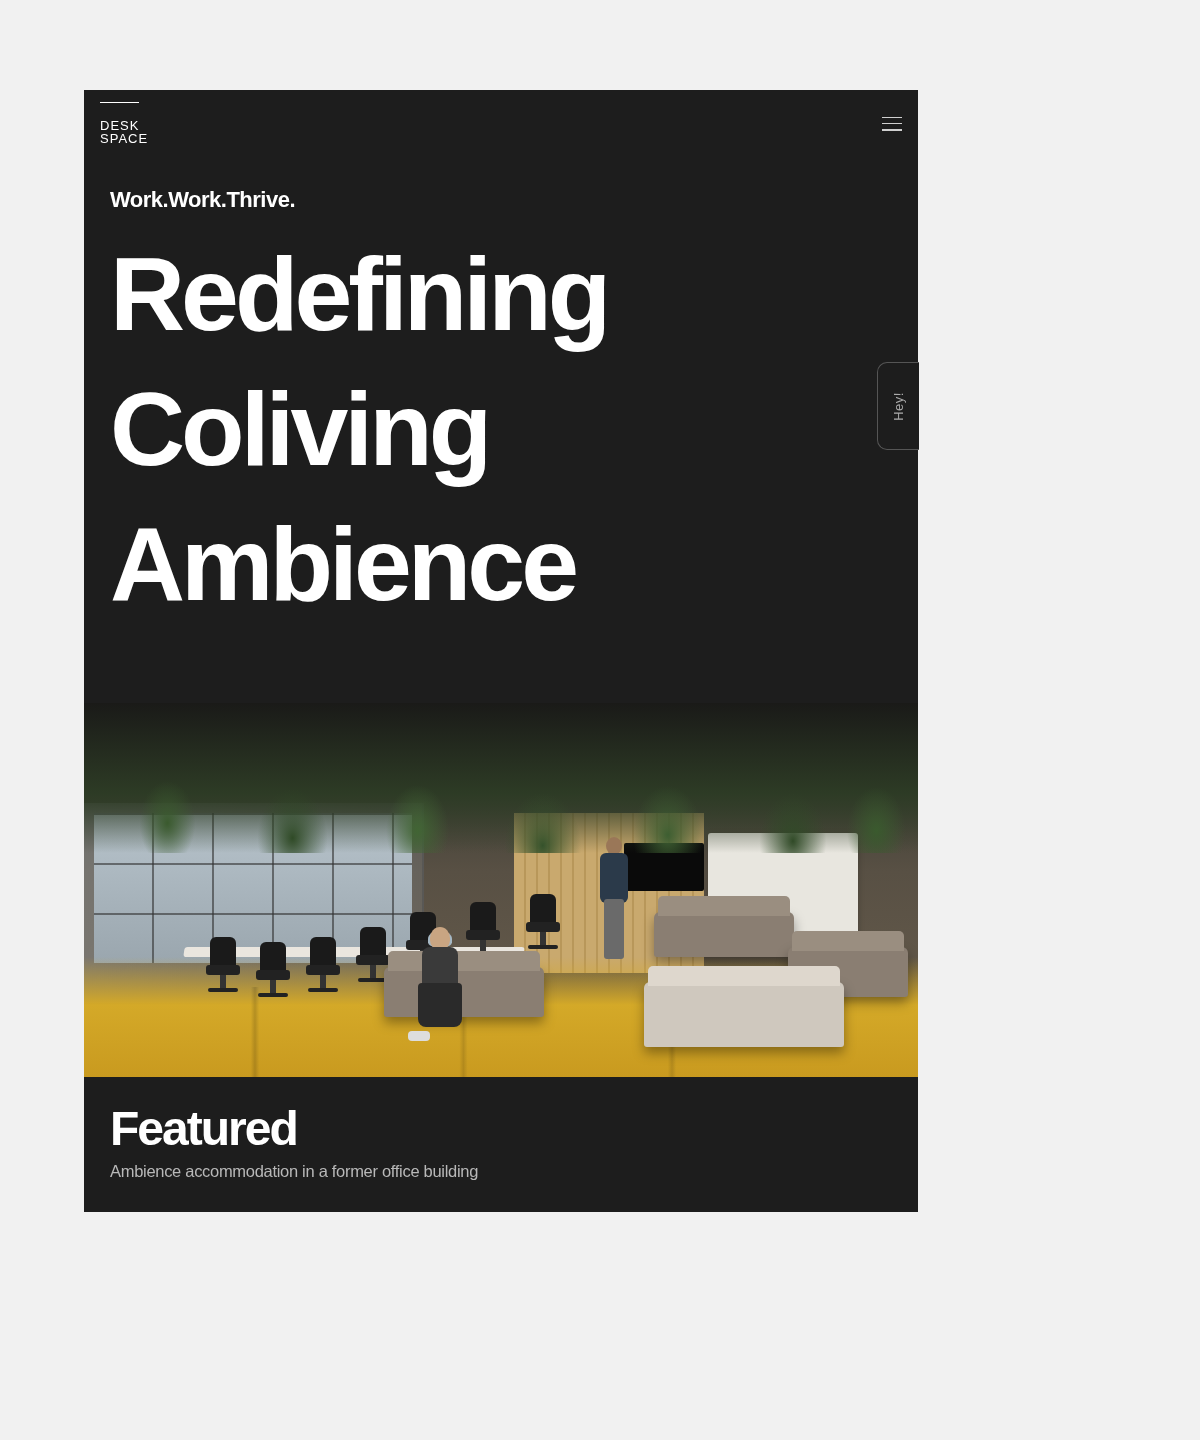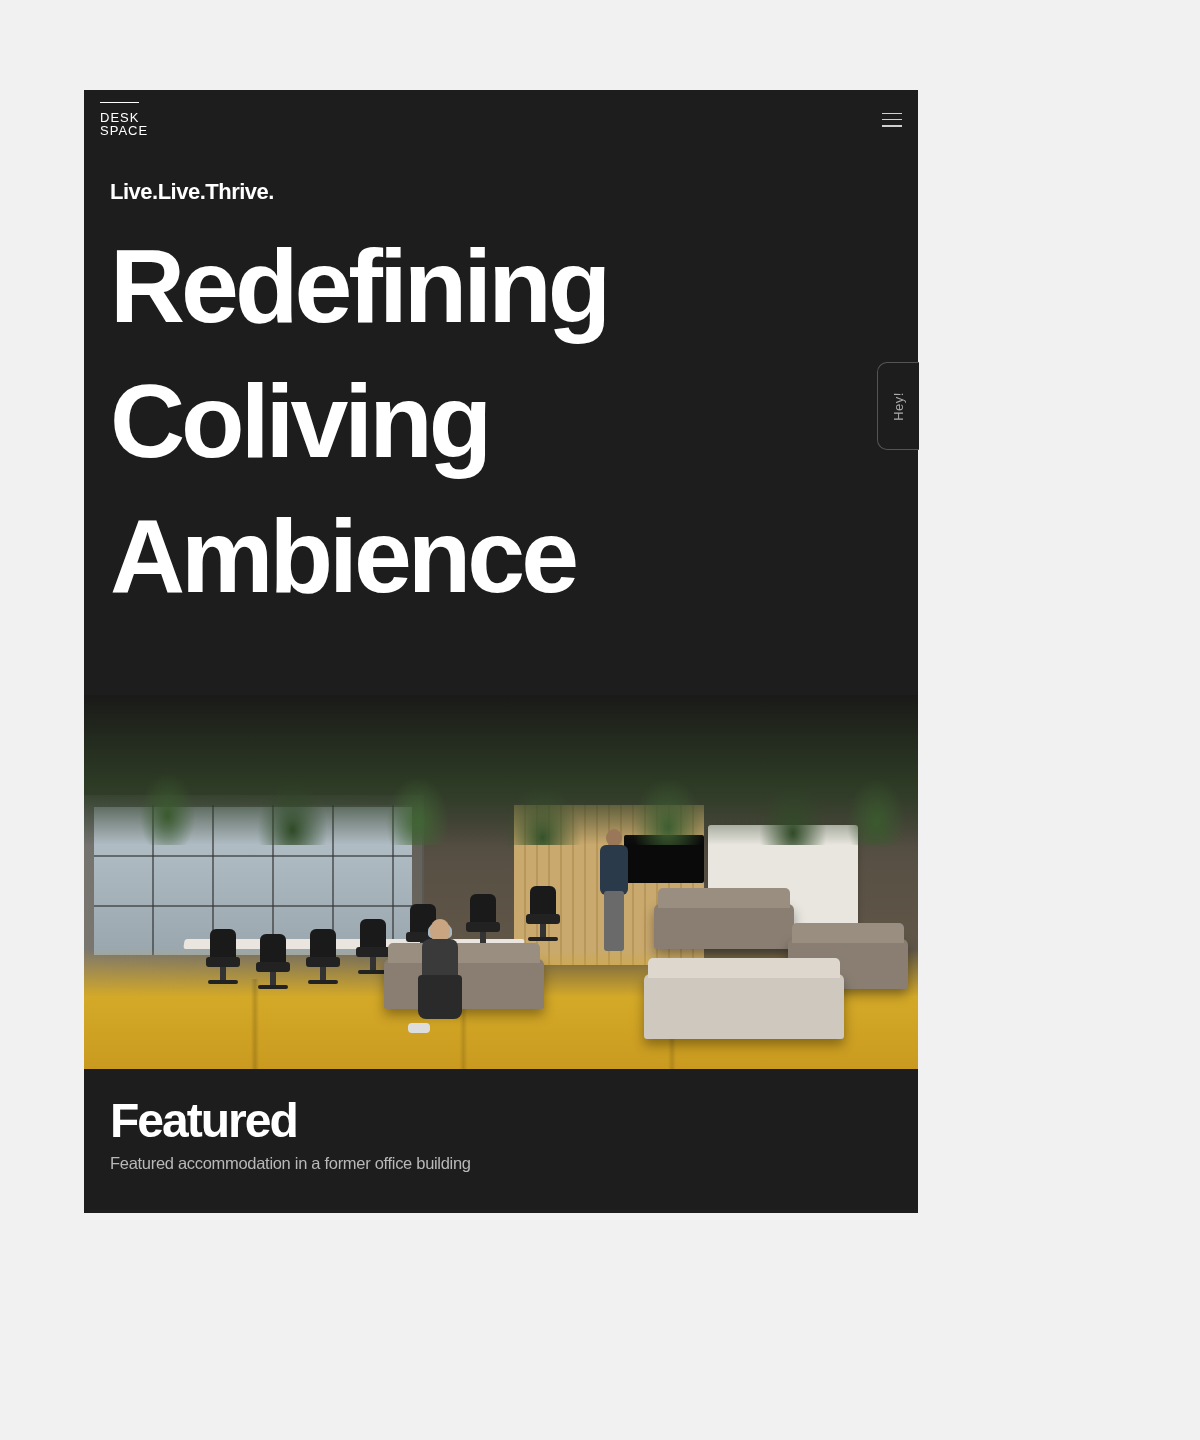--- a/index.html
+++ b/index.html
@@ -33,7 +33,7 @@
   color: #fff;
   white-space: pre;
 }
-.logo .line1 { border-top: 1px solid #fff; display:inline-block; padding-top:8px;}
+.logo .line1 { border-top: 1px solid #fff; display:inline-block; padding-top:16px;}
 .hamburger {
   width: 20px;
   height: 14px;

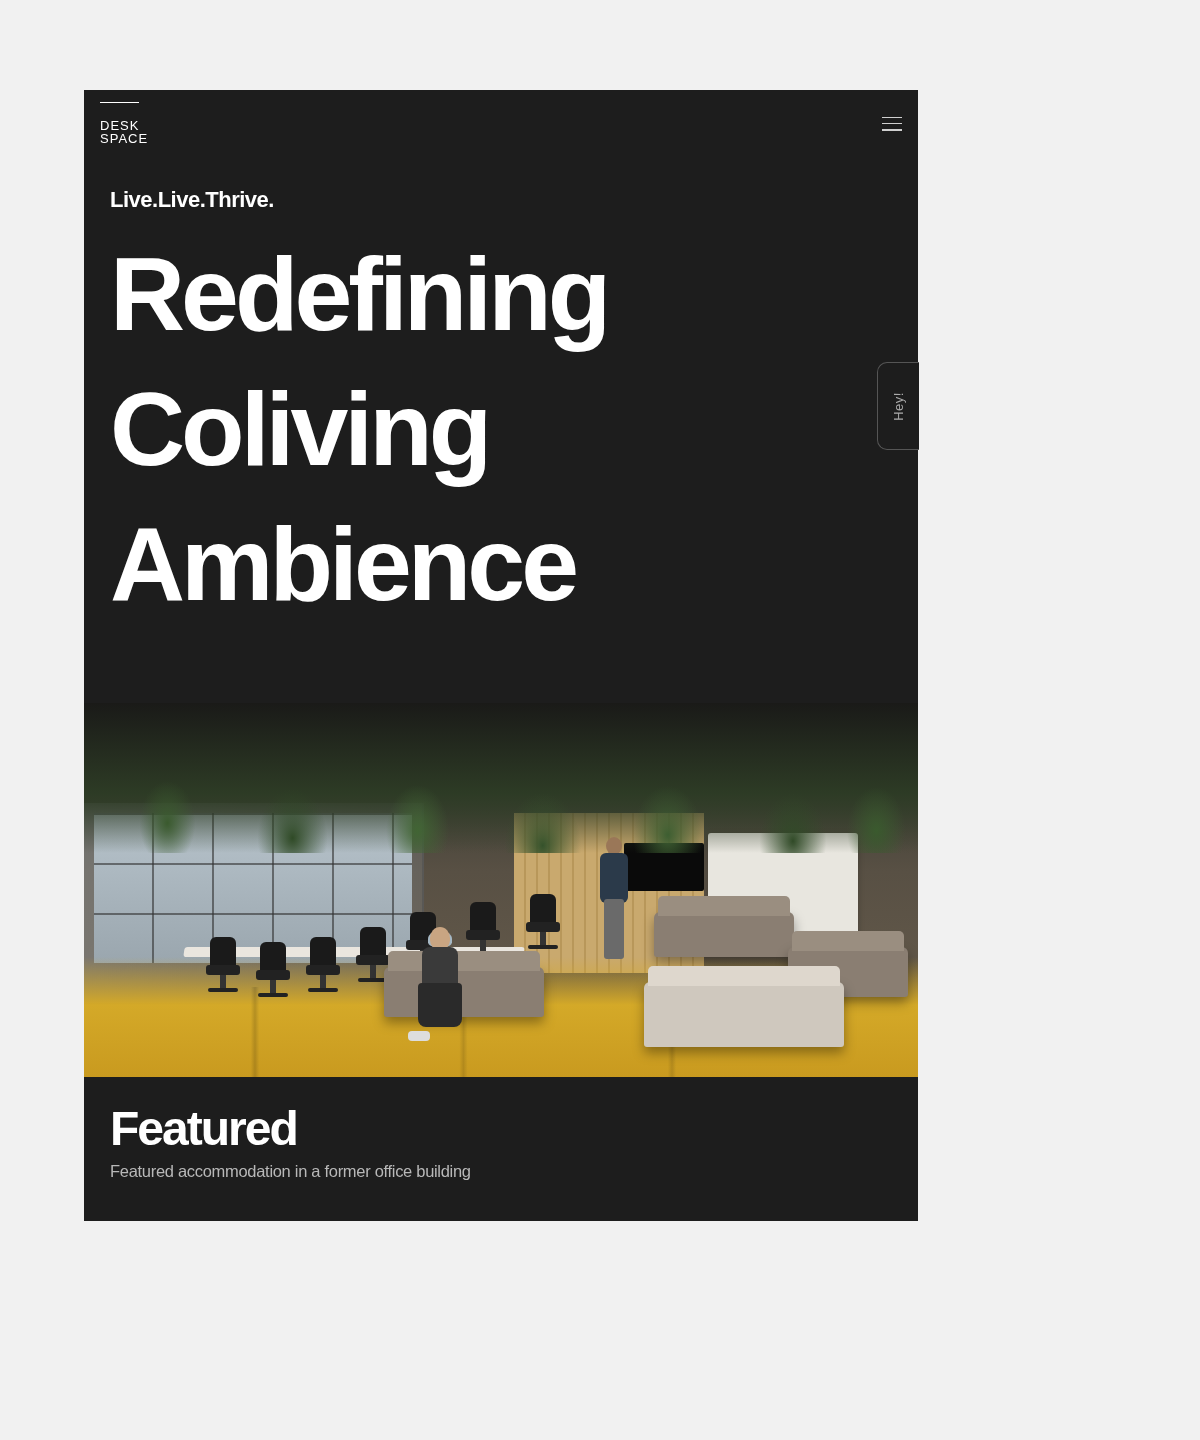--- a/index.html
+++ b/index.html
@@ -215,7 +215,7 @@
   </div>
 
   <div class="hero">
-    <div class="tagline">Live.Live.Thrive.</div>
+    <div class="tagline">Work.Work.Thrive.</div>
     <div class="headline">Redefining Coliving Ambience</div>
   </div>
 

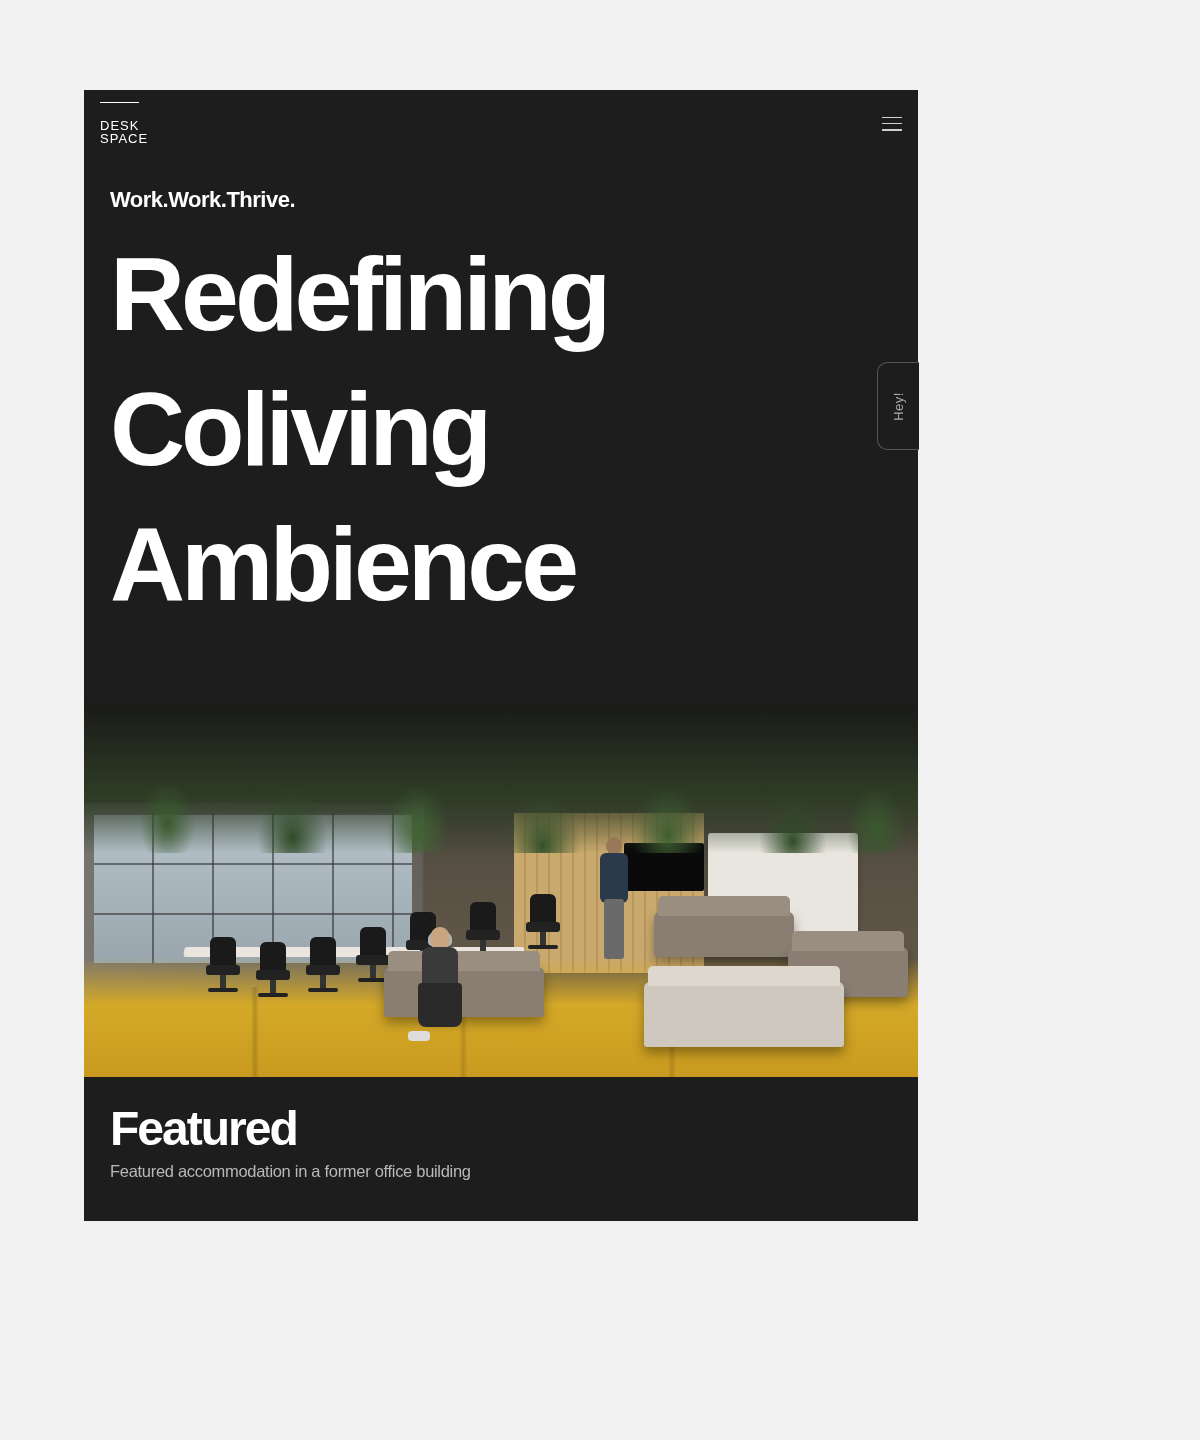--- a/index.html
+++ b/index.html
@@ -163,7 +163,7 @@
   position:absolute; left:540px; top:140px; width:80px; height:48px; background:#0a0a0a; border-radius:2px;
 }
 .featured {
-  padding: 24px 26px 40px 26px;
+  padding: 24px 26px 31px 26px;
 }
 .featured-title {
   font-size: 48px;

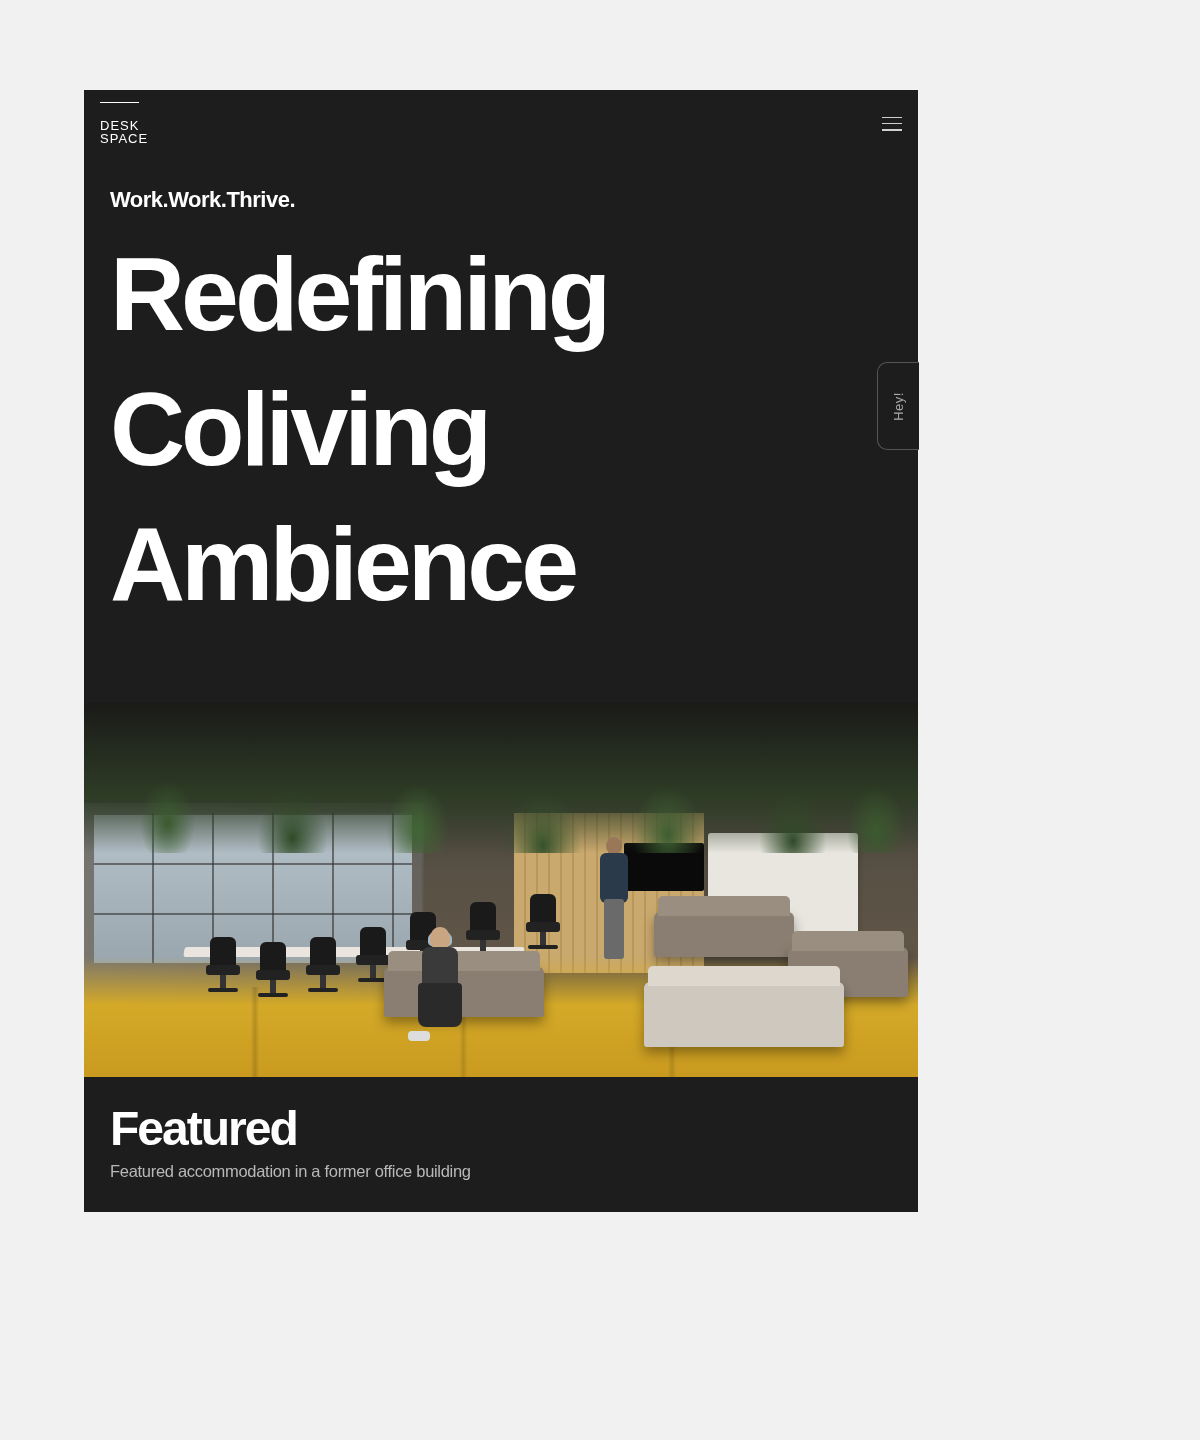--- a/index.html
+++ b/index.html
@@ -293,7 +293,7 @@
 
   <div class="featured">
     <div class="featured-title">Featured</div>
-    <div class="featured-sub">Featured accommodation in a former office building</div>
+    <div class="featured-sub">Ambience accommodation in a former office building</div>
   </div>
 
   <div class="hey-tab">

